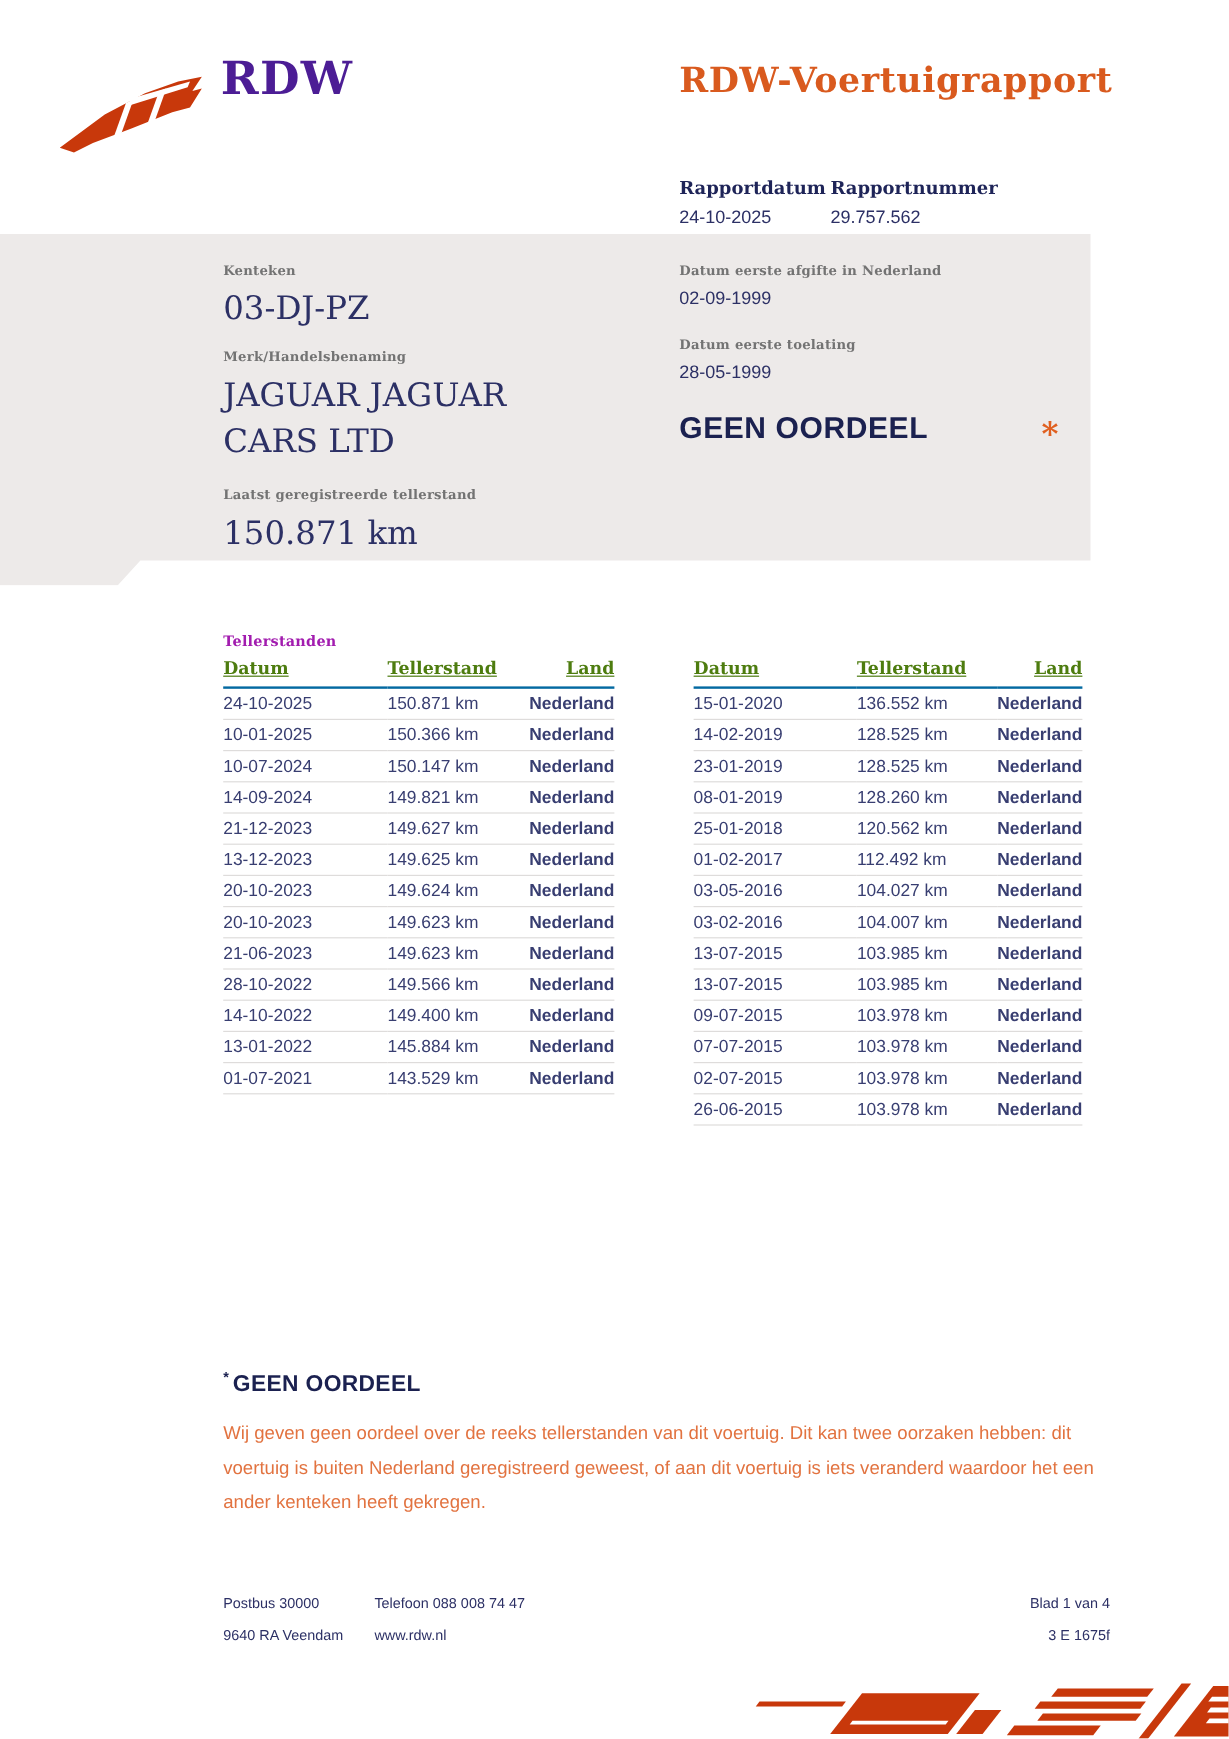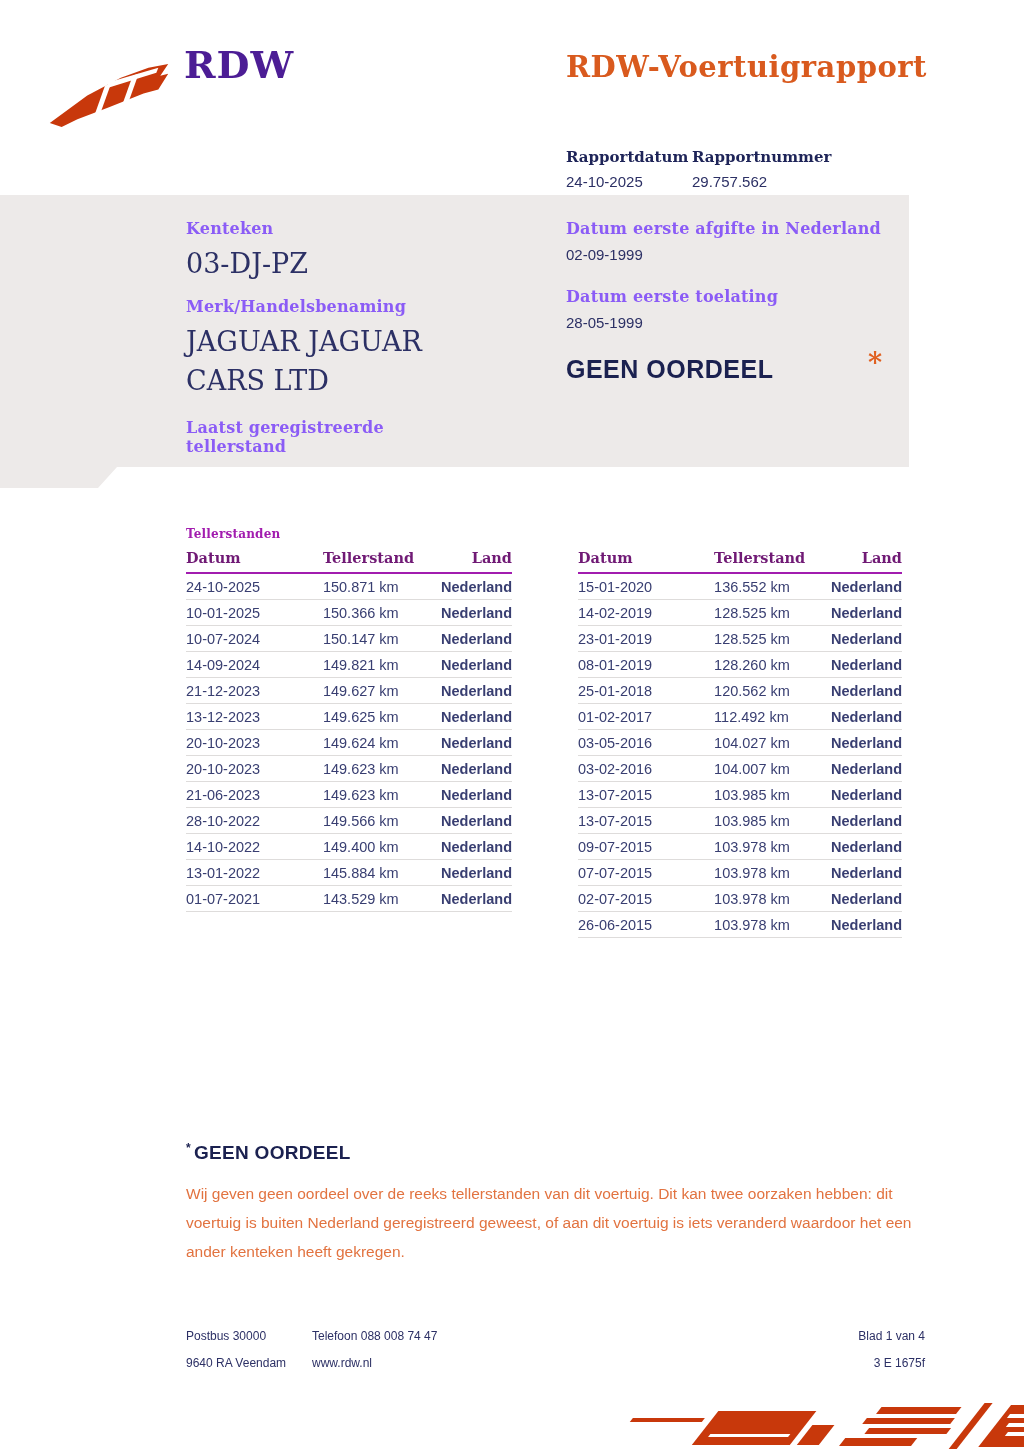--- a/index.html
+++ b/index.html
@@ -36,8 +36,8 @@
   .sum-left{position:absolute;left:186px;top:24px;width:300px;}
   .sum-right{position:absolute;left:566px;top:24px;width:320px;}
   .field-label{
-    font-family:"DejaVu Serif",serif;font-weight:bold;font-size:16px;
-    color:#8b5cf6;letter-spacing:0.2px;
+    font-family:"DejaVu Serif",serif;font-weight:bold;font-size:11px;
+    color:#737373;letter-spacing:0.2px;
   }
   .field-value-big{
     font-family:"DejaVu Serif",serif;font-size:27px;color:#2C3065;

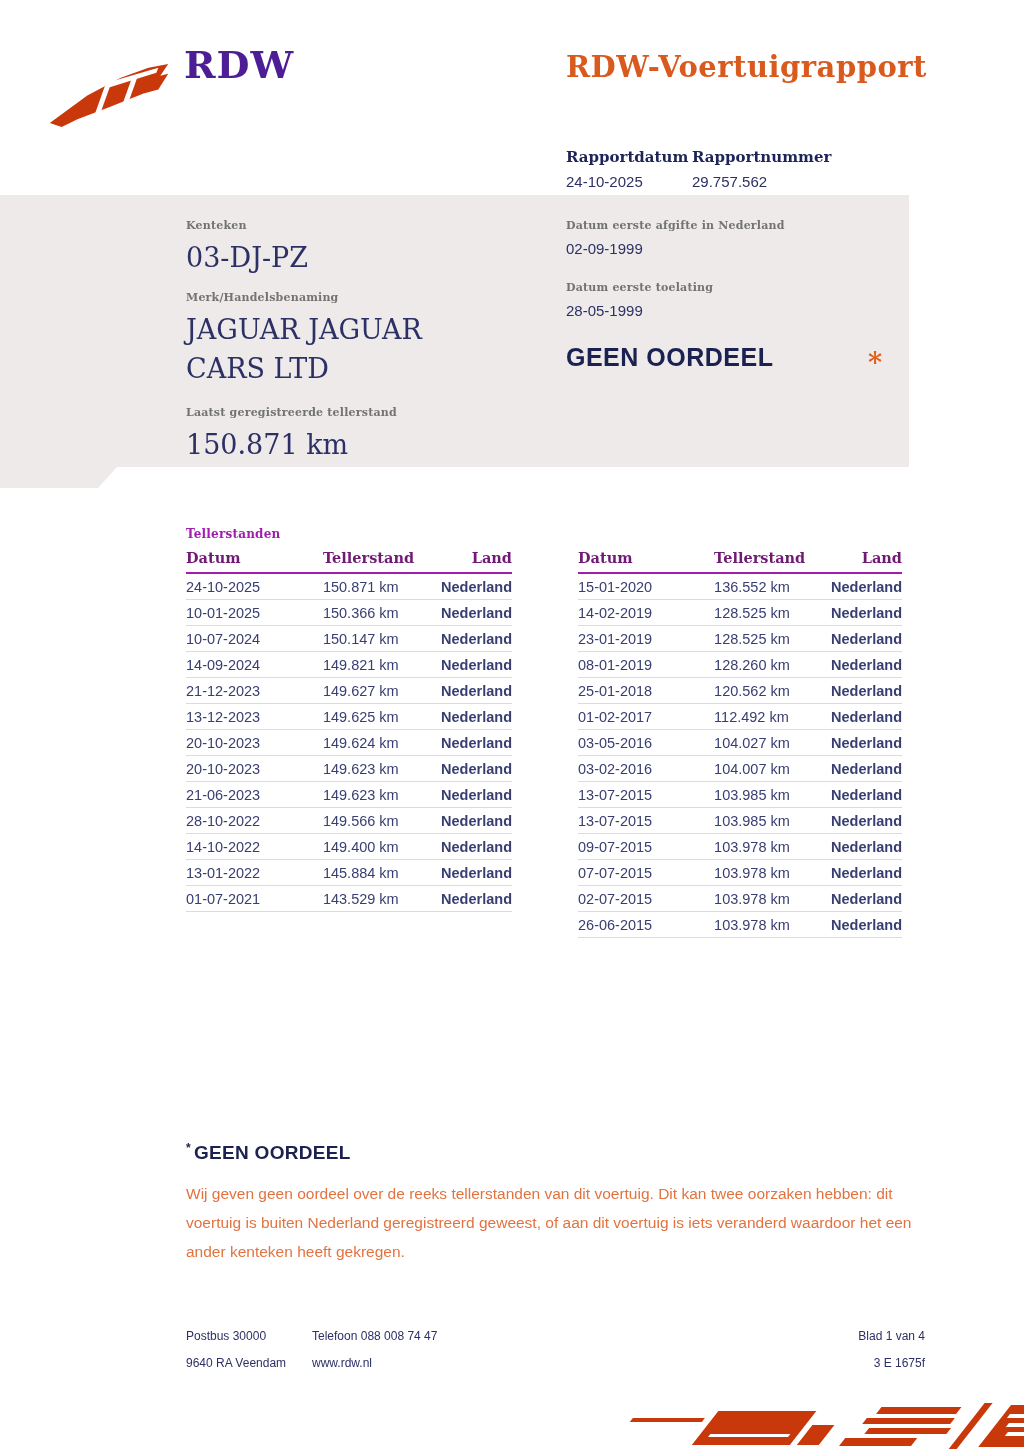--- a/index.html
+++ b/index.html
@@ -64,8 +64,8 @@
   table.left-table{left:186px;width:326px;}
   table.right-table{left:578px;width:324px;}
   table.meter th{
-    font-family:"DejaVu Serif",serif;font-weight:bold;font-size:14.5px;color:#701a75;
-    text-align:left;padding:0 0 6px 0;border-bottom:2px solid #a21caf;
+    font-family:"DejaVu Serif",serif;font-weight:bold;font-size:14.5px;color:#4d7c0f;
+    text-align:left;padding:0 0 6px 0;border-bottom:2px solid #0369a1;text-decoration:underline;
   }
   table.meter th:nth-child(3){text-align:right;}
   table.meter td{

